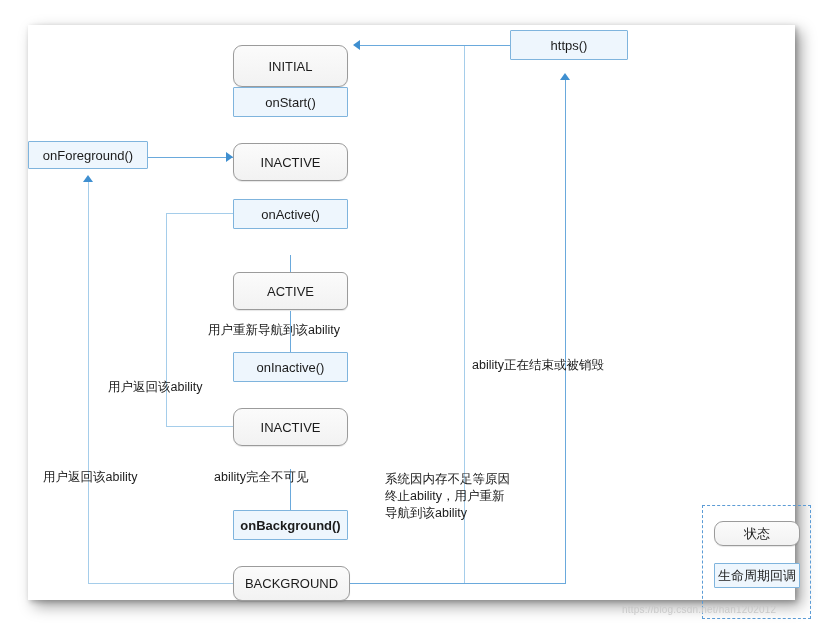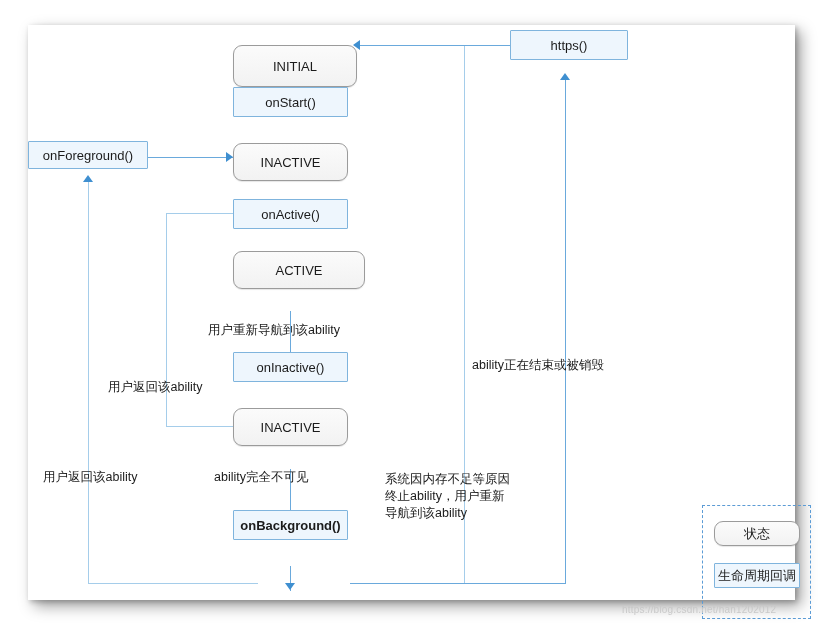--- a/index.html
+++ b/index.html
@@ -123,7 +123,7 @@
     <div class="ln h" style="left:330px;top:20px;width:152px;"></div>
     <div class="arw left" style="left:325px;top:15px;"></div>
 
-    <div class="node state" style="left:205px;top:20px;width:124px;height:42px;">
+    <div class="node state" style="left:205px;top:20px;width:115px;height:42px;">
       <span>INITIAL</span>
     </div>
 

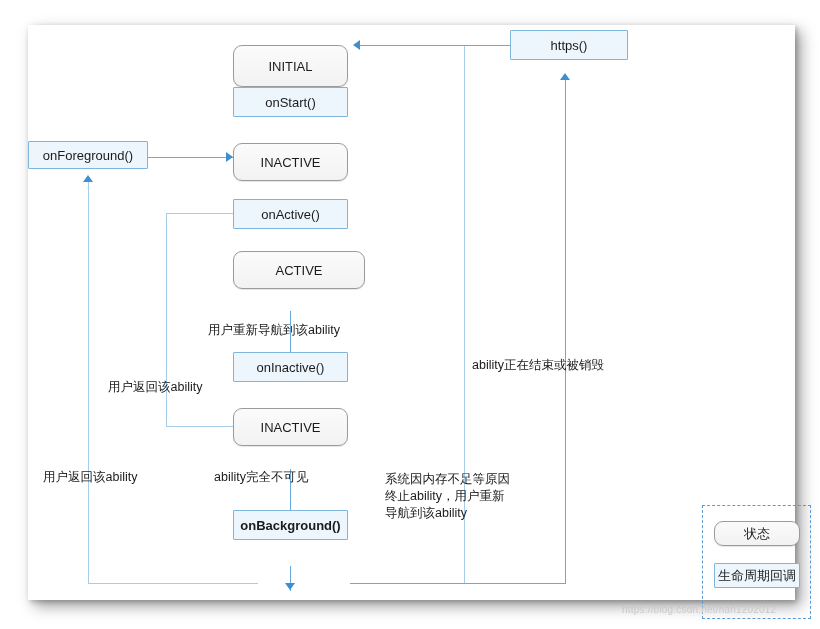--- a/index.html
+++ b/index.html
@@ -139,7 +139,7 @@
       <span>onActive()</span>
     </div>
 
-    <div class="node state" style="left:205px;top:226px;width:132px;height:38px;">
+    <div class="node state" style="left:205px;top:247px;width:115px;height:38px;border-radius:6px;">
       <span>ACTIVE</span>
     </div>
 

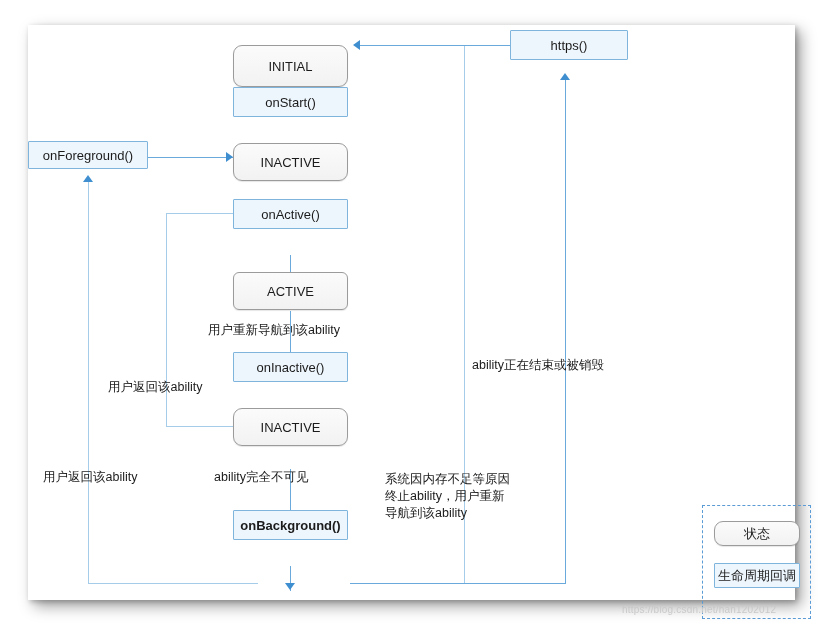--- a/index.html
+++ b/index.html
@@ -155,6 +155,9 @@
       <span>onBackground()</span>
     </div>
 
+    <div class="node state" style="left:205px;top:541px;width:117px;height:35px;">
+      <span>BACKGROUND</span>
+    </div>
 
     <div class="node callback" style="left:0px;top:116px;width:120px;height:28px;">
       <span>onForeground()</span>

